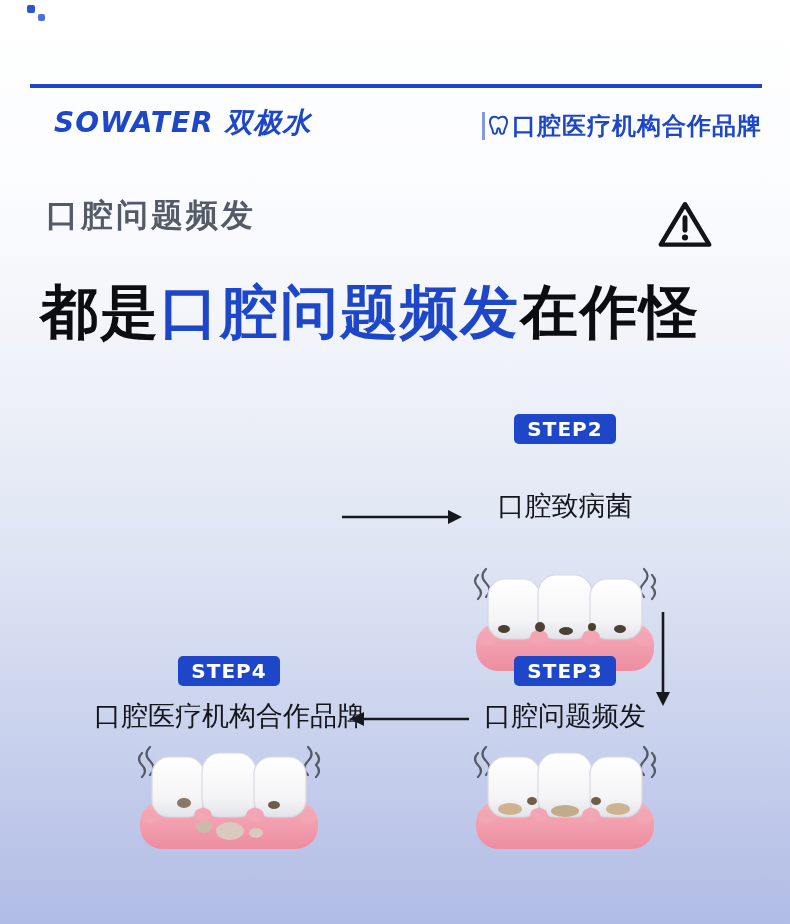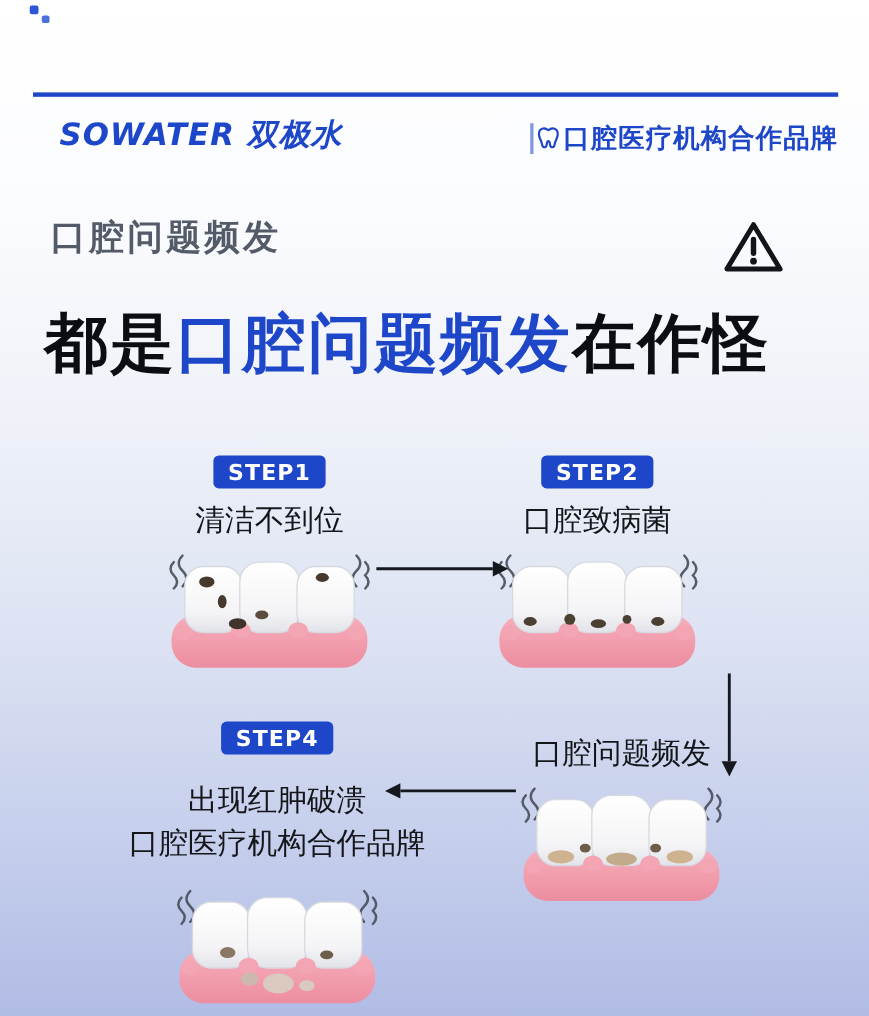--- a/index.html
+++ b/index.html
@@ -109,23 +109,6 @@
     </defs>
   </svg>
 
-  <div class="step s1">
-    <div class="badge">STEP1</div>
-    <div class="label">
-      <div>清洁不到位</div>
-      <div></div>
-    </div>
-    <svg class="teeth" viewBox="0 0 190 112">
-      <use href="#teeth-base"></use>
-      <g fill="#463a2f">
-        <ellipse cx="38" cy="28" rx="7" ry="5"></ellipse>
-        <ellipse cx="52" cy="46" rx="4" ry="6"></ellipse>
-        <ellipse cx="88" cy="58" rx="6" ry="4" fill="#5a4c3e"></ellipse>
-        <ellipse cx="143" cy="24" rx="6" ry="4"></ellipse>
-        <ellipse cx="66" cy="66" rx="8" ry="5" fill="#3f342b"></ellipse>
-      </g>
-    </svg>
-  </div>
 
   <div class="step s2">
     <div class="badge">STEP2</div>

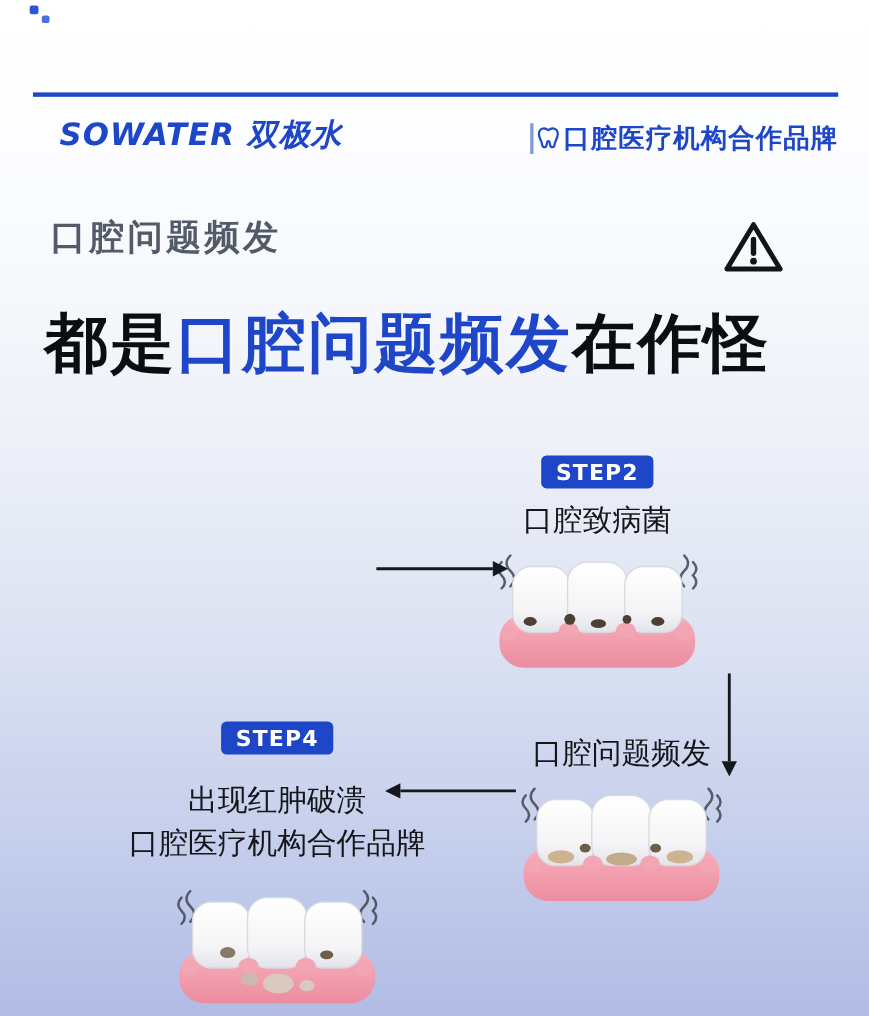--- a/index.html
+++ b/index.html
@@ -29,7 +29,7 @@
 
   .step{ position:absolute; width:280px; display:flex; flex-direction:column; align-items:center; }
   .s1{ left:105px; top:414px; }
-  .s2{ left:403px; top:414px; }
+  .s2{ left:425px; top:414px;gap:32px; }
   .s3{ left:425px; top:656px; }
   .s4{ left:112px; top:656px;gap:12px; }
   .badge{ background:var(--accent,#1d46c9); color:var(--badge-text,#fff); font-size:20px; font-weight:700;

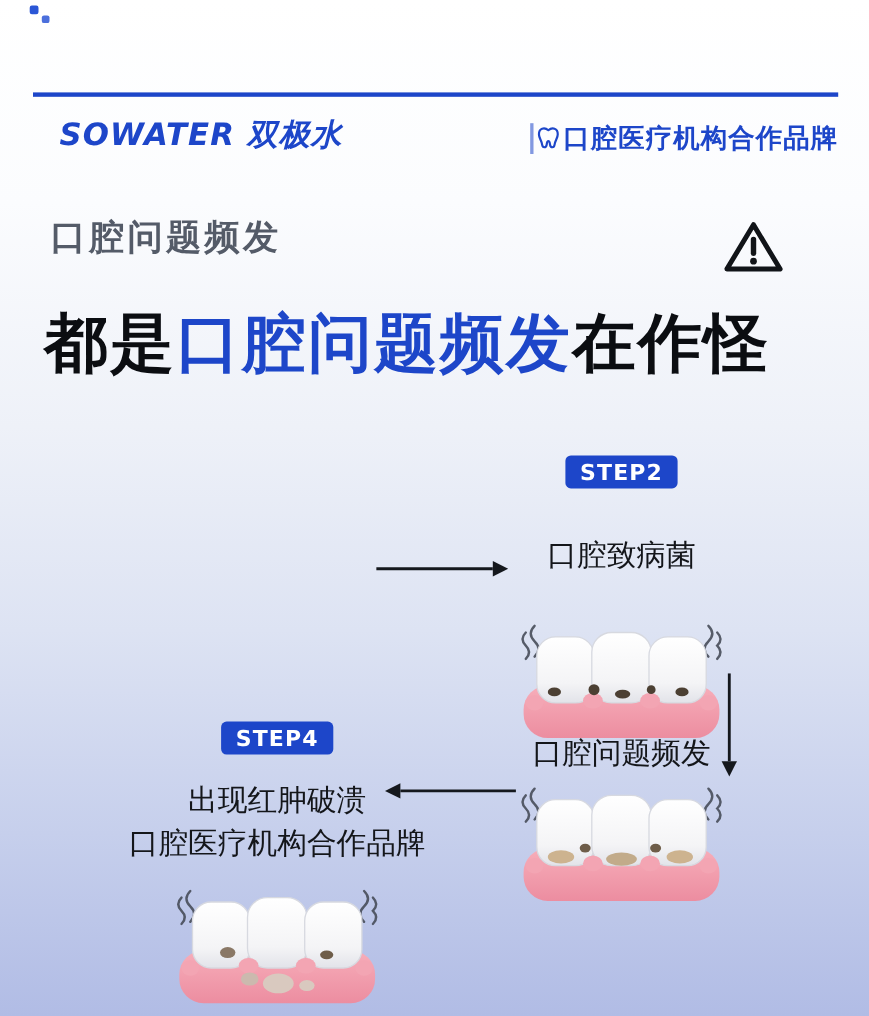--- a/index.html
+++ b/index.html
@@ -31,7 +31,7 @@
   .s1{ left:105px; top:414px; }
   .s2{ left:425px; top:414px;gap:32px; }
   .s3{ left:425px; top:656px; }
-  .s4{ left:112px; top:656px;gap:12px; }
+  .s4{ left:89px; top:656px; }
   .badge{ background:var(--accent,#1d46c9); color:var(--badge-text,#fff); font-size:20px; font-weight:700;
           padding:3px 13px; border-radius:5px; letter-spacing:1px; }
   .label{ margin-top:10px; font-size:27px; font-weight:500; color:#14161a; text-align:center; line-height:1.45; }

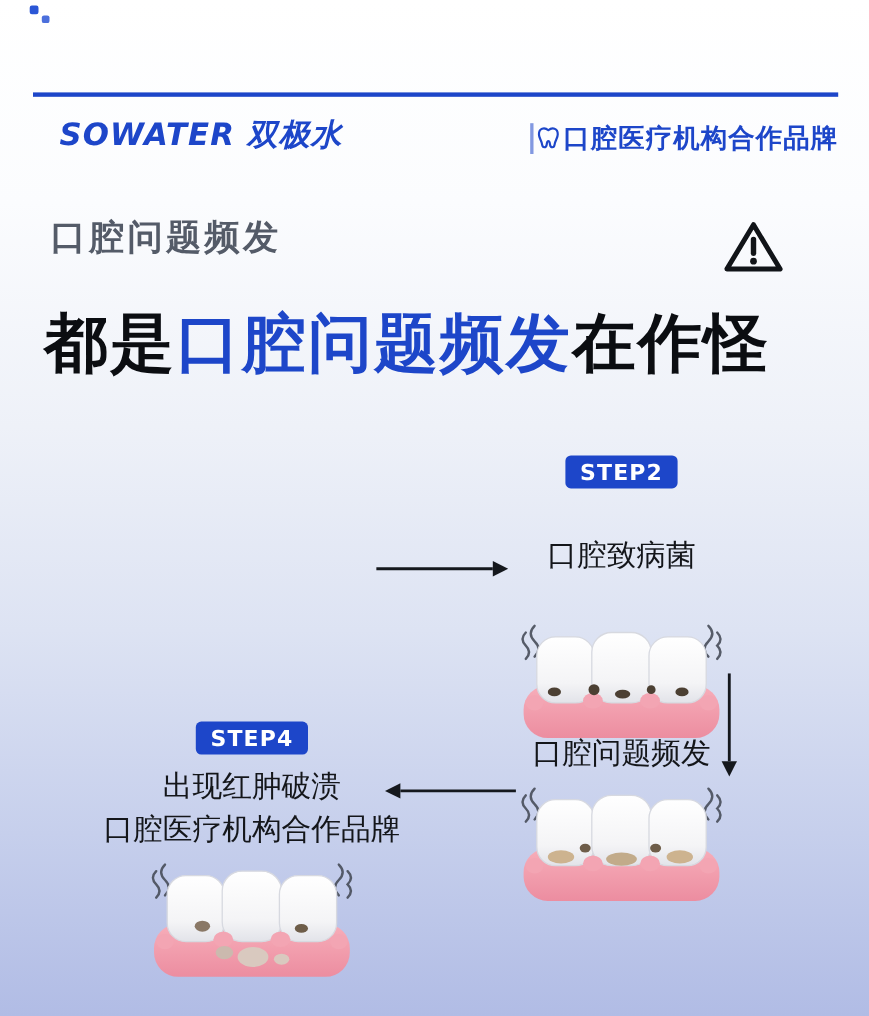--- a/index.html
+++ b/index.html
@@ -129,6 +129,7 @@
   </div>
 
   <div class="step s3">
+    <div class="badge">STEP3</div>
     <div class="label">
       <div>口腔问题频发</div>
     </div>

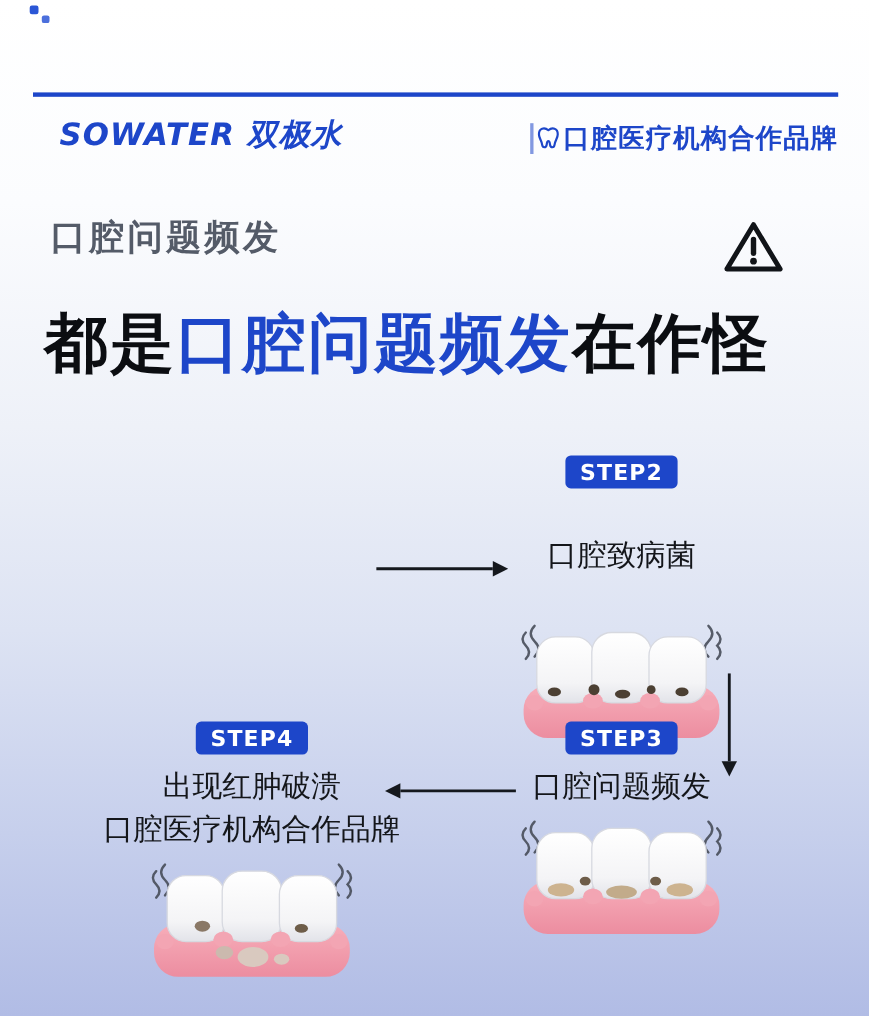--- a/index.html
+++ b/index.html
@@ -148,7 +148,6 @@
   <div class="step s4">
     <div class="badge">STEP4</div>
     <div class="label">
-      <div>出现红肿破溃</div>
       <div>口腔医疗机构合作品牌</div>
     </div>
     <svg class="teeth" viewBox="0 0 190 112">

